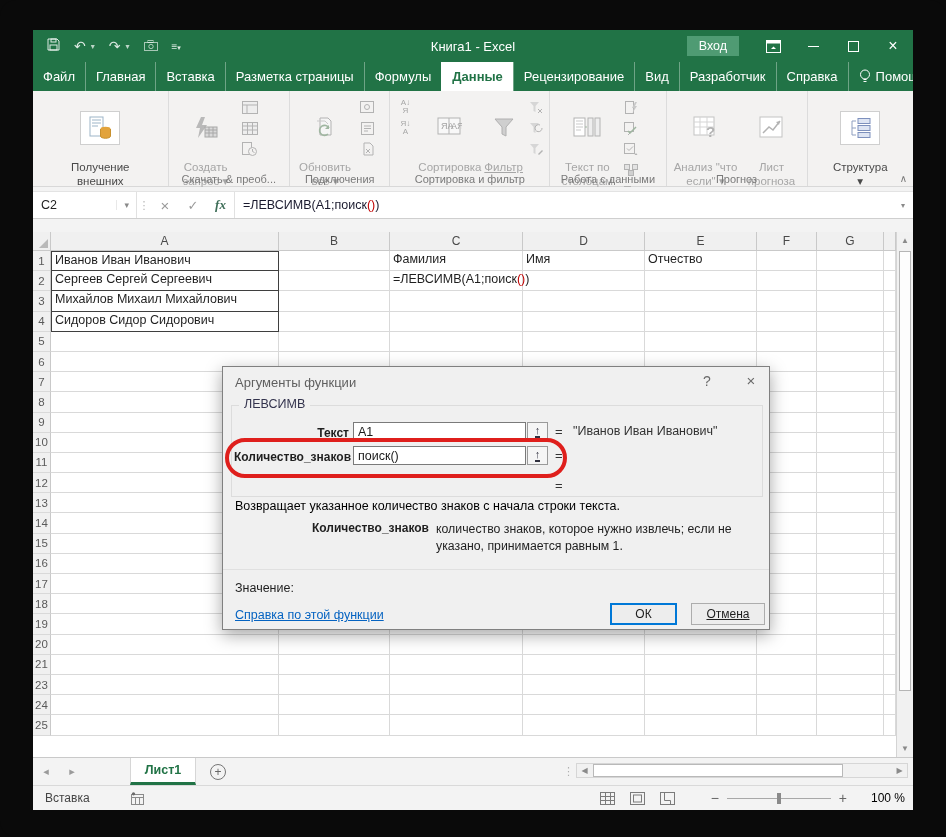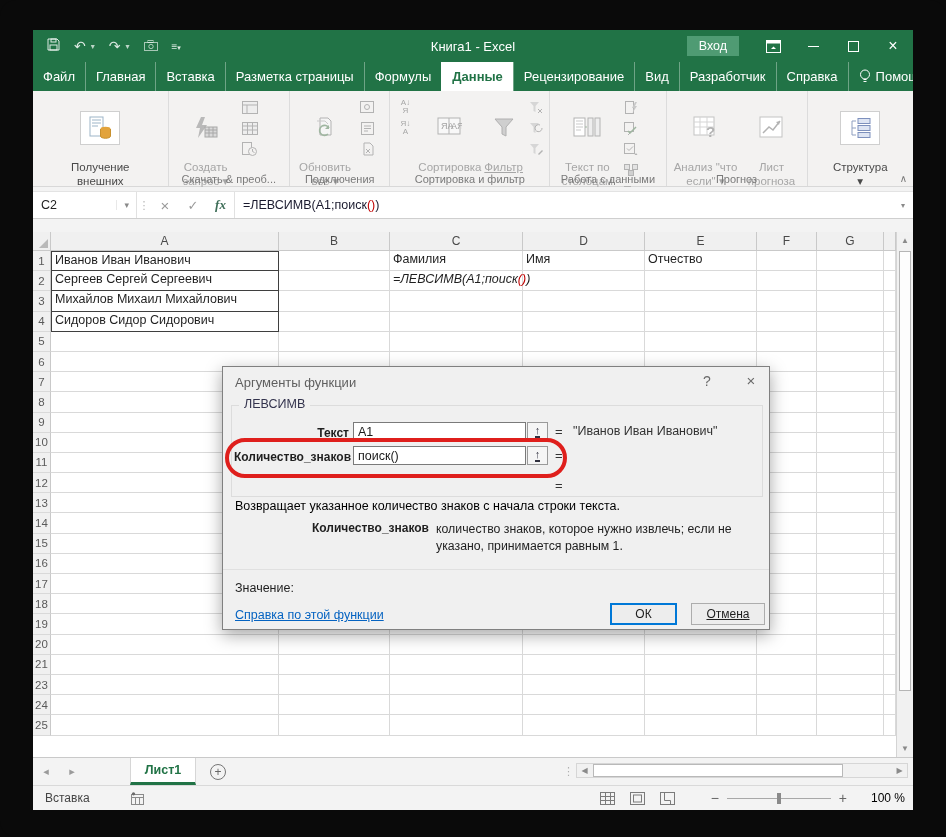--- a/index.html
+++ b/index.html
@@ -475,7 +475,7 @@
           <div class="rh">2</div>
           <div class="cell boxed" style="width: 228px;">Сергеев Сергей Сергеевич</div>
           <div class="cell" style="width: 111px;"></div>
-          <div class="cell" style="width: 133px; overflow: visible; font-style: italic;">
+          <div class="cell" style="width: 133px; overflow: visible;">
             <span class="spill"><span>=ЛЕВСИМВ(A1;поиск</span><span class="red-paren">()</span><span>)</span></span>
           </div>
           <div class="cell" style="width: 122px;"></div>

